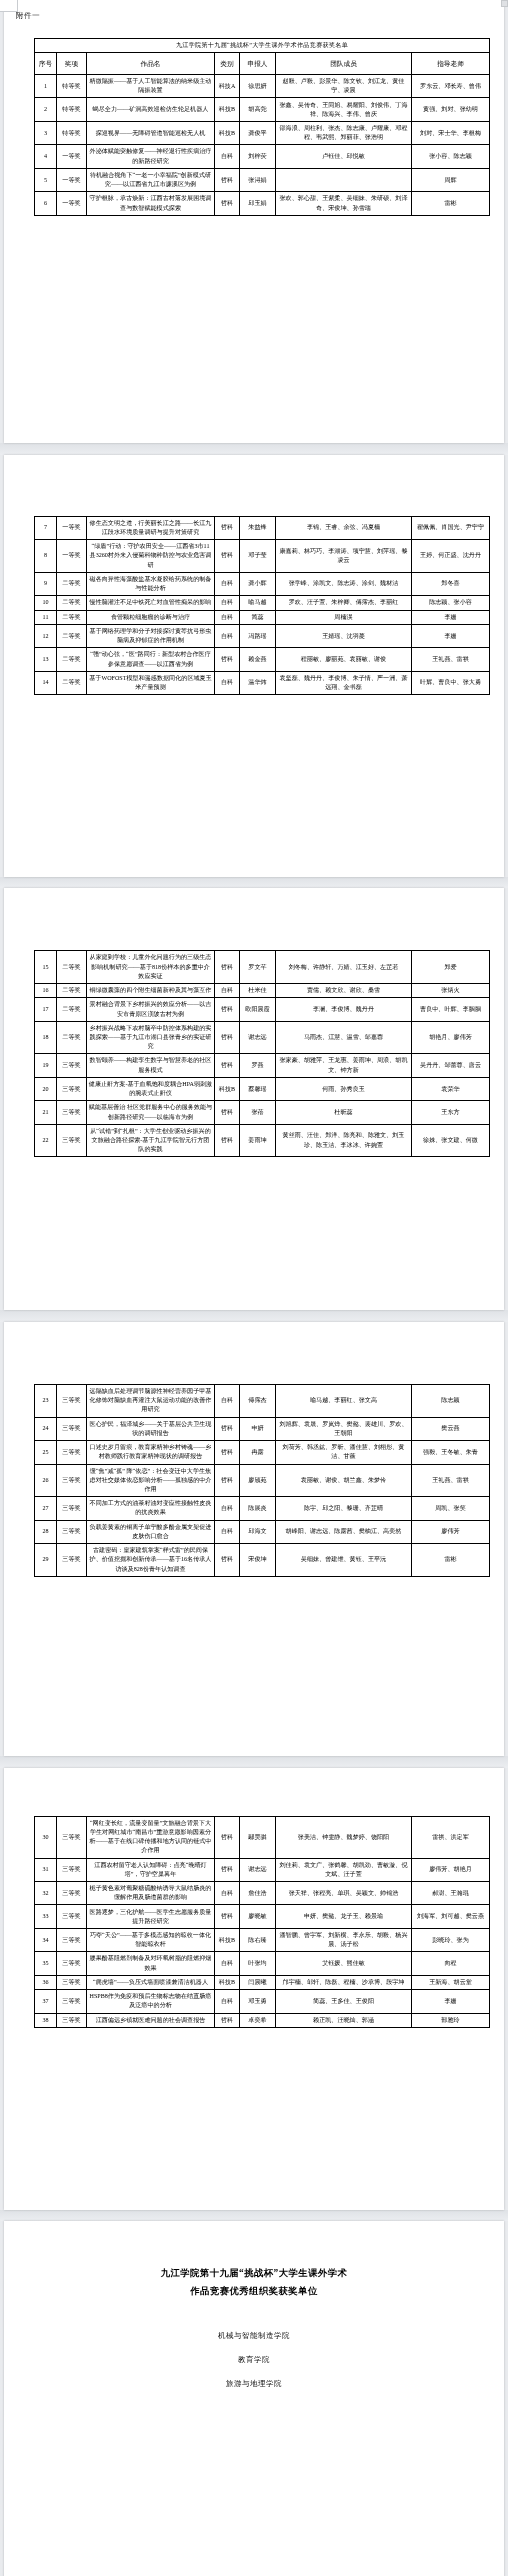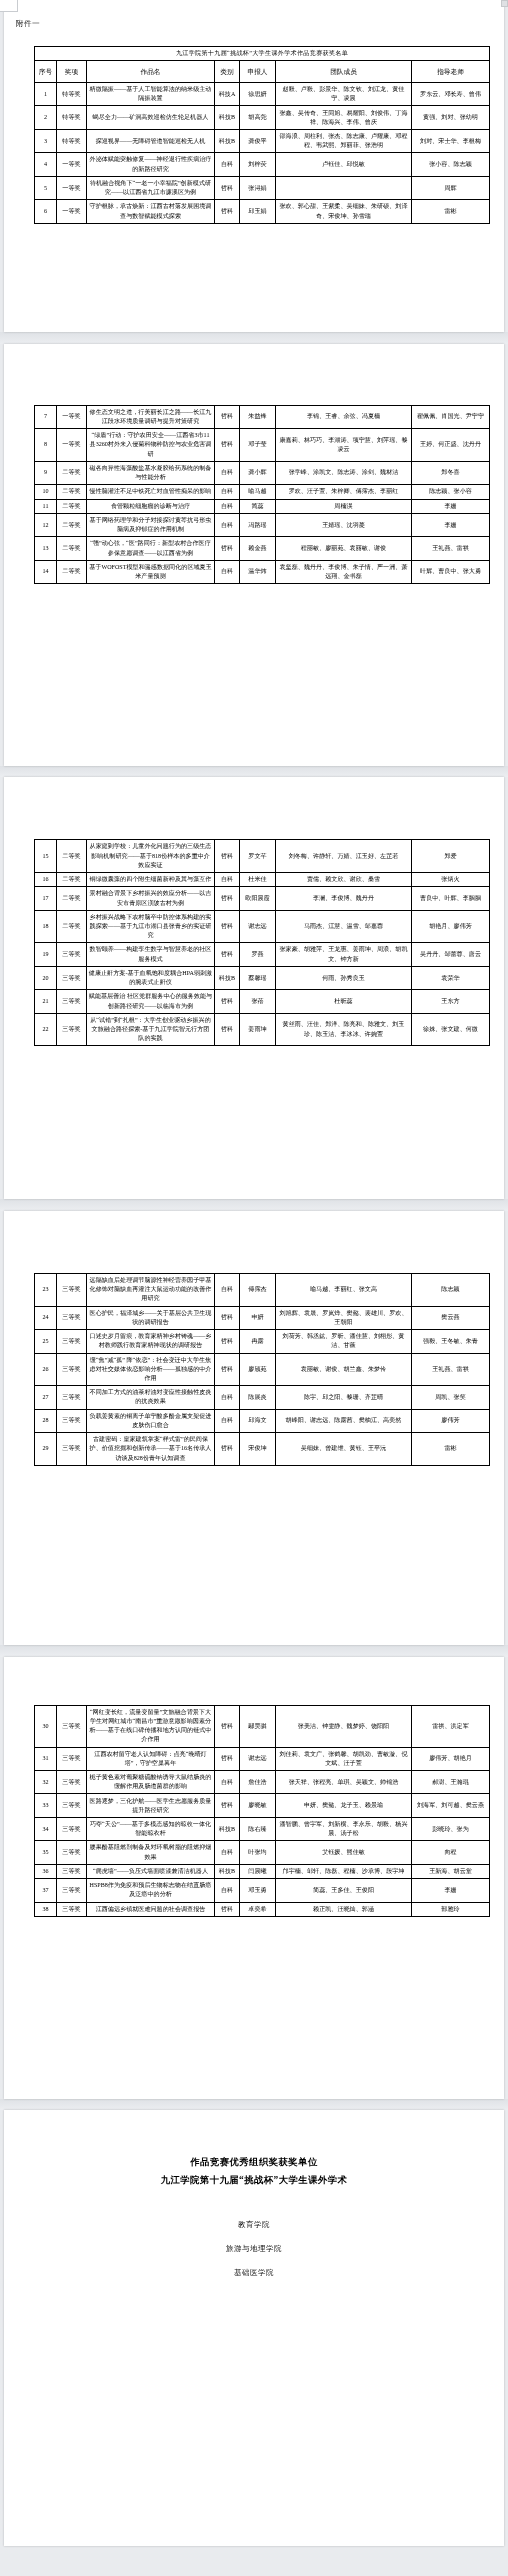--- a/index.html
+++ b/index.html
@@ -37,7 +37,7 @@
     position: relative;
   }
   .gap { height: 11.7px; background: linear-gradient(#dfe2e6, #eceef1); }
-  .p1 { height: 332px; padding-top: 19px; }
+  .p1 { height: 443px; padding-top: 11px; }
   .p2 { height: 422px; padding-top: 61px; }
   .p3 { height: 422px; padding-top: 62px; }
   .p4 { height: 434px; padding-top: 62px; }

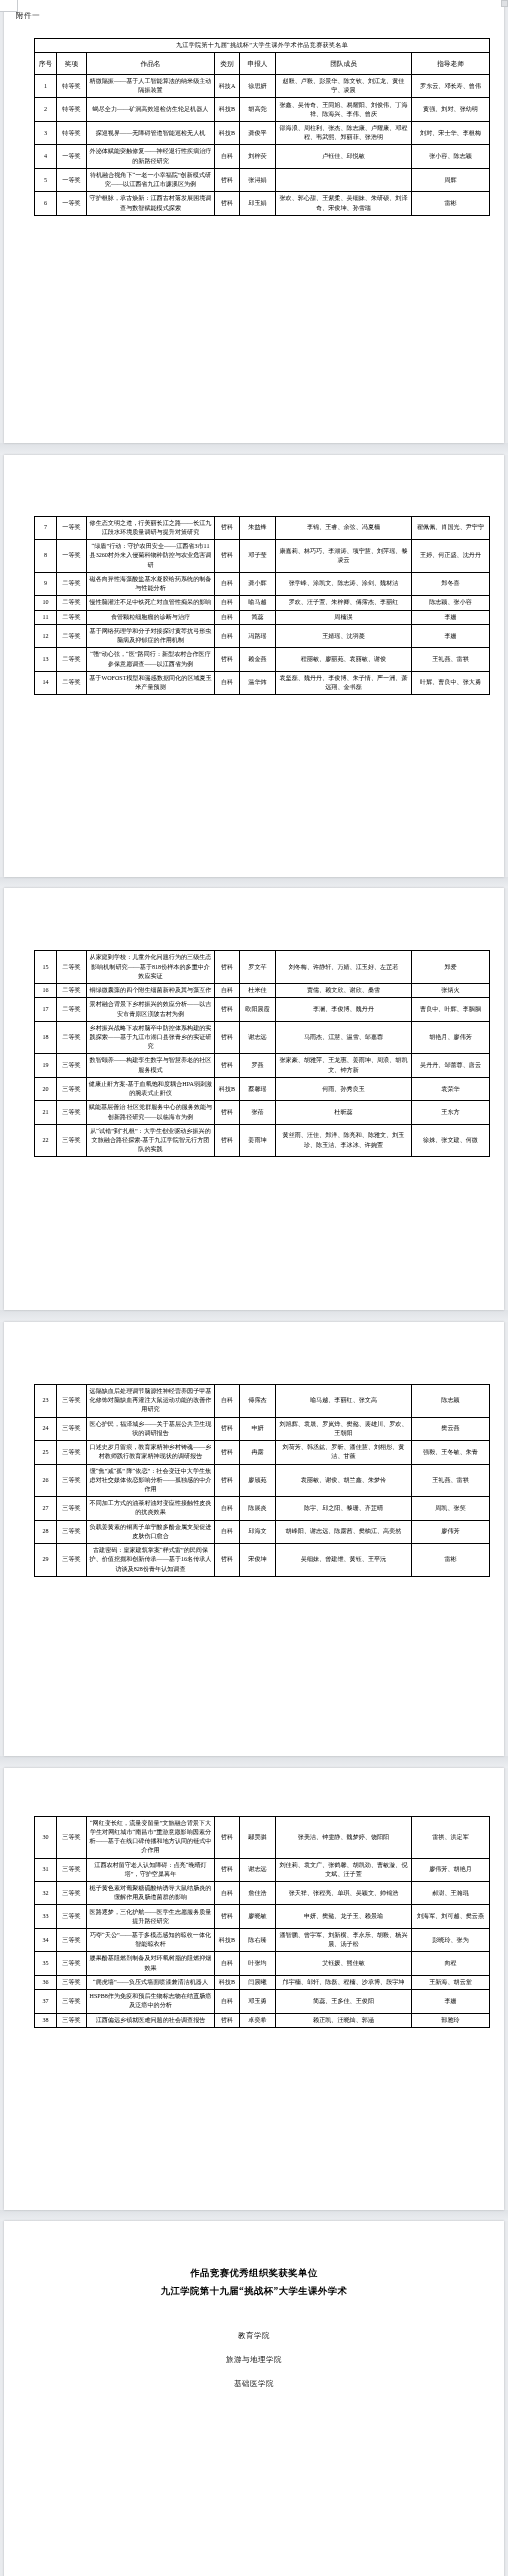--- a/index.html
+++ b/index.html
@@ -549,8 +549,8 @@
 <div class="gap"></div>
 
 <div class="page p6">
+  <div class="org-title">九江学院第十九届“挑战杯”大学生课外学术</div>
   <div class="org-title">作品竞赛优秀组织奖获奖单位</div>
-  <div class="org-title">九江学院第十九届“挑战杯”大学生课外学术</div>
   <div class="org-units">
       <div class="org-unit">教育学院</div>
       <div class="org-unit">旅游与地理学院</div>

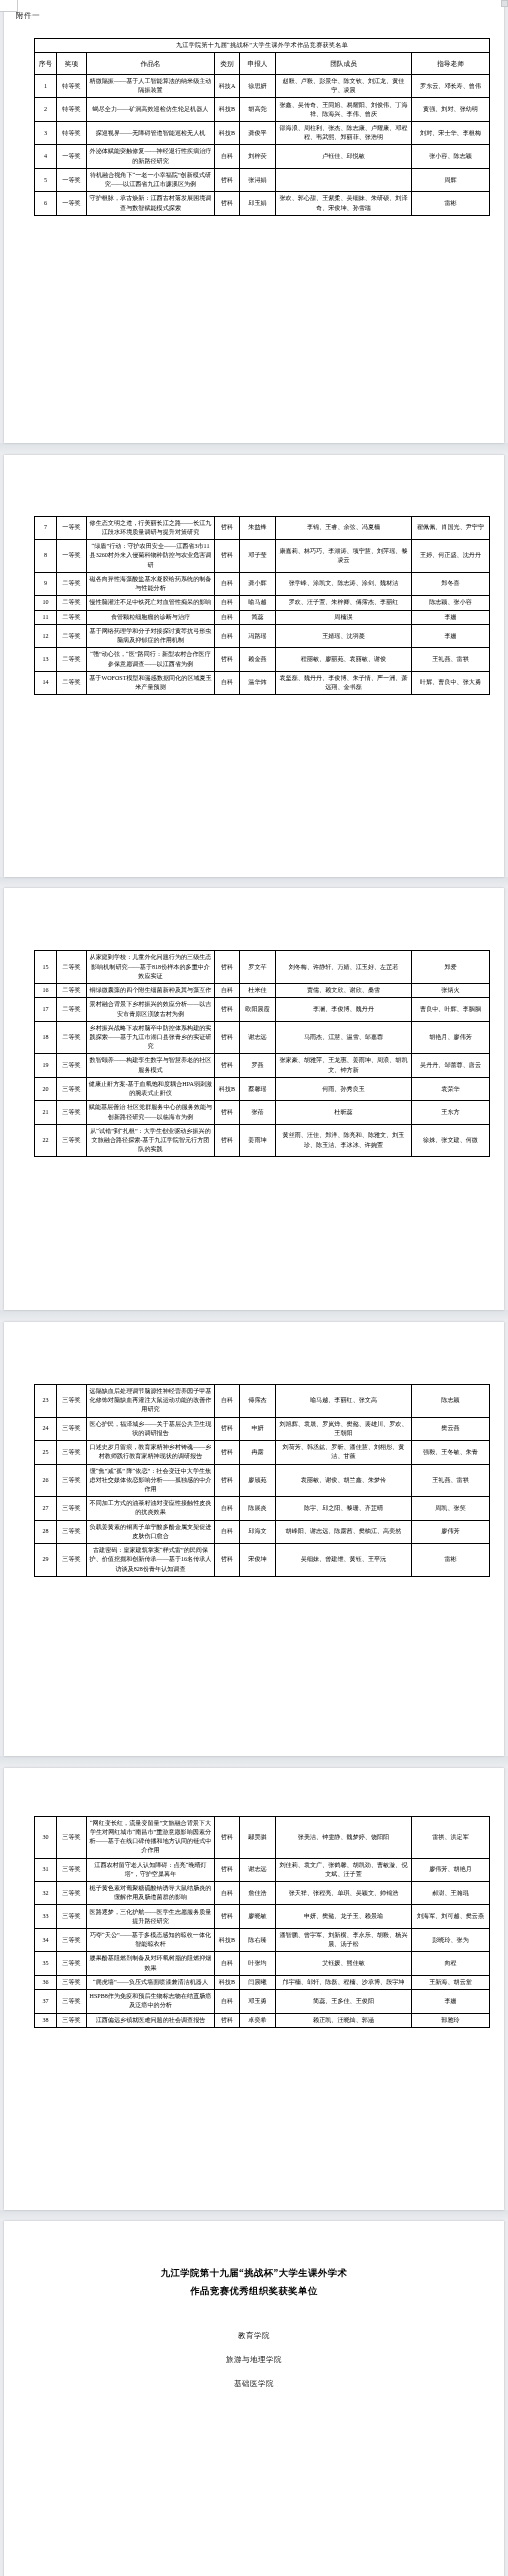--- a/index.html
+++ b/index.html
@@ -552,6 +552,7 @@
   <div class="org-title">九江学院第十九届“挑战杯”大学生课外学术</div>
   <div class="org-title">作品竞赛优秀组织奖获奖单位</div>
   <div class="org-units">
+      <div class="org-unit">机械与智能制造学院</div>
       <div class="org-unit">教育学院</div>
       <div class="org-unit">旅游与地理学院</div>
       <div class="org-unit">基础医学院</div>

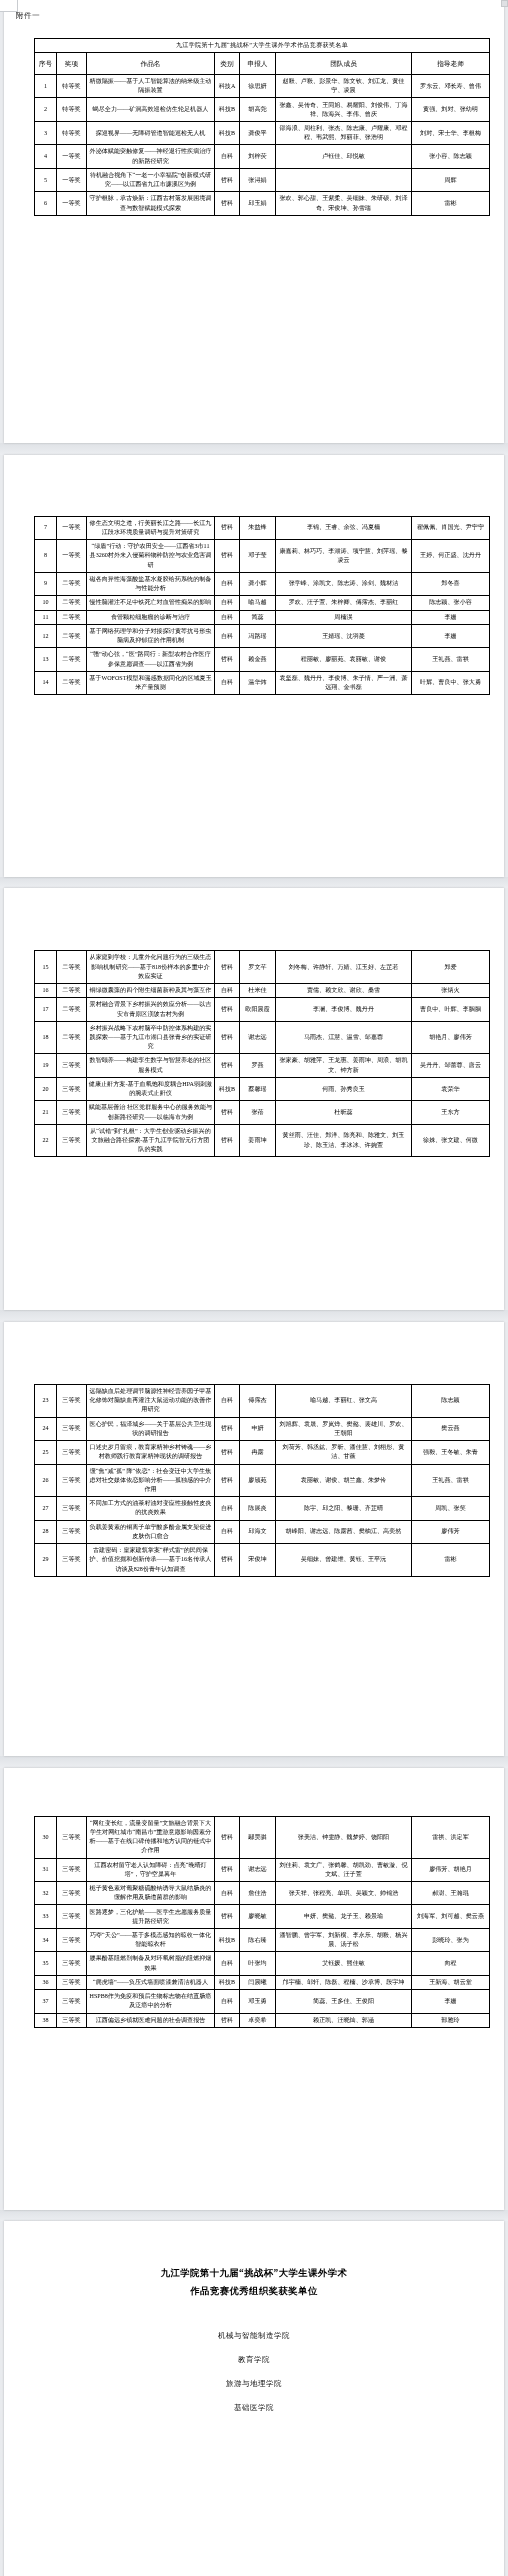--- a/index.html
+++ b/index.html
@@ -555,7 +555,6 @@
       <div class="org-unit">机械与智能制造学院</div>
       <div class="org-unit">教育学院</div>
       <div class="org-unit">旅游与地理学院</div>
-      <div class="org-unit">基础医学院</div>
     </div>
 </div>
 

